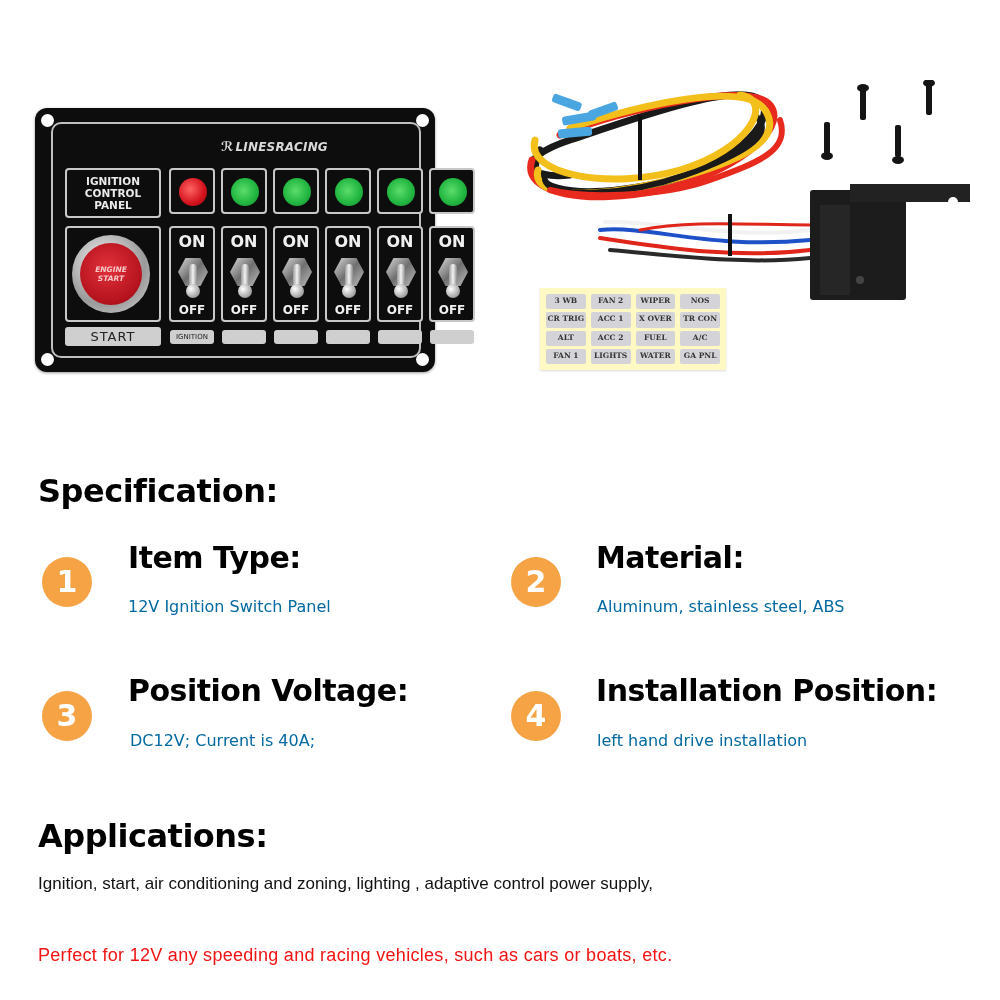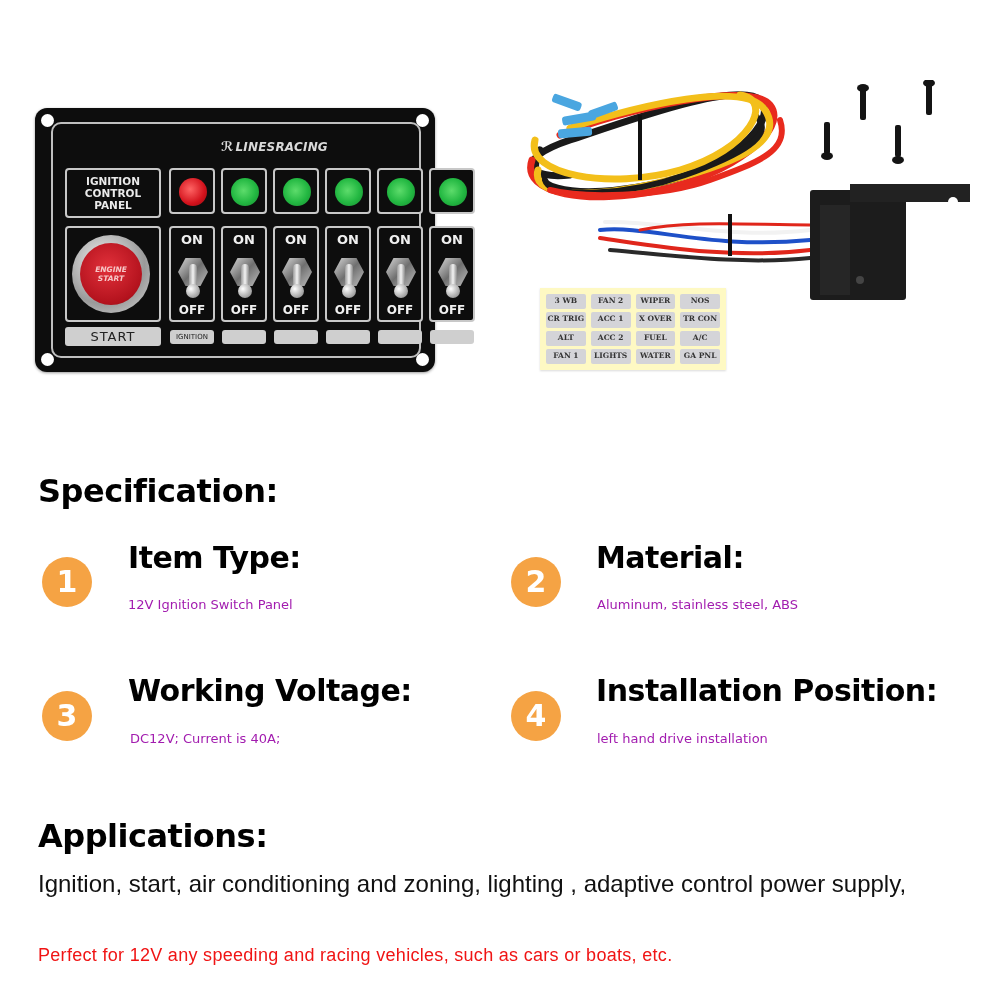--- a/index.html
+++ b/index.html
@@ -48,7 +48,7 @@
   .led.red { background: radial-gradient(circle at 40% 40%, #ff6464 0%, #d3121c 60%, #8e0a10 100%); }
   .led.green { background: radial-gradient(circle at 45% 45%, #5ddc6b 0%, #23b842 55%, #168a2e 100%); }
   .sw-box { top: 118px; width: 46px; height: 96px; color: #f0f0f0; font-weight: bold; text-align: center; }
-  .sw-box .on { position: absolute; top: 4px; left: 0; right: 0; font-size: 13px; }
+  .sw-box .on { position: absolute; top: 4px; left: 0; right: 0; font-size: 16px; }
   .sw-box .off { position: absolute; bottom: 3px; left: 0; right: 0; font-size: 12px; }
   .toggle-nut {
     position: absolute; left: 7px; top: 30px; width: 30px; height: 28px;

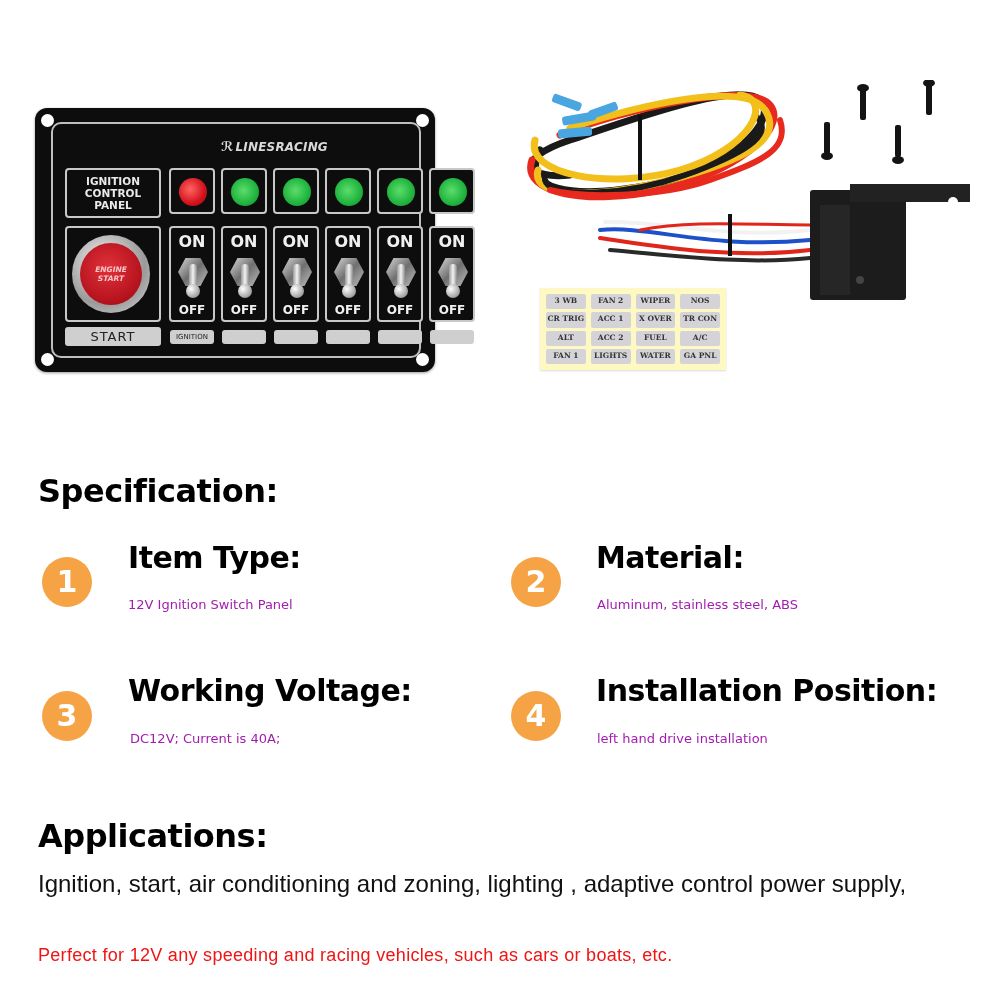--- a/index.html
+++ b/index.html
@@ -93,7 +93,7 @@
     content: ""; position: absolute; left: 0; right: 0; bottom: 4px; height: 8px; background: #f5a344; z-index: -1;
   }
   .spec-title .hl span { position: relative; }
-  .spec-value { position: absolute; font-size: 13px; color: #a21caf; white-space: nowrap; }
+  .spec-value { position: absolute; font-size: 16px; color: #0369a1; white-space: nowrap; }
 
   
   .h-app { position: absolute; left: 38px; top: 808px; font-size: 32px; font-weight: bold; color: #000; letter-spacing: -0.5px; margin-top: 9px; }

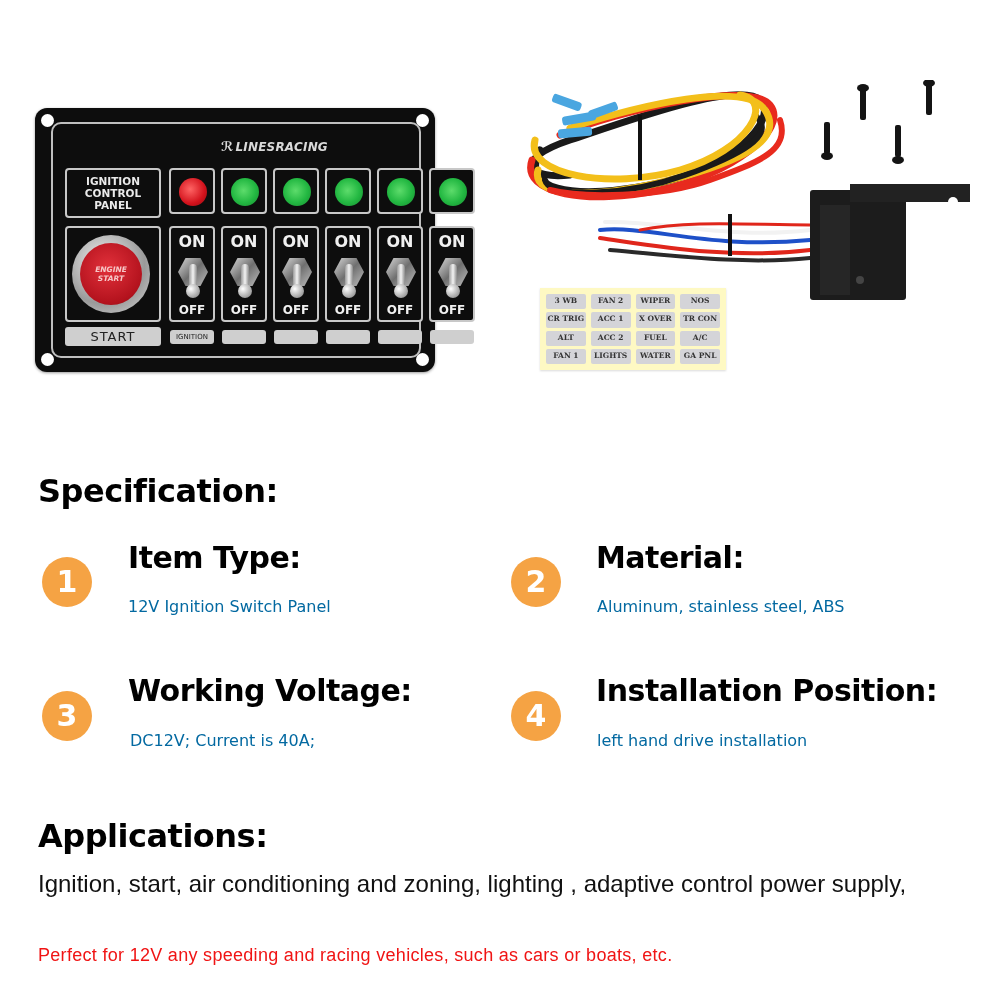--- a/index.html
+++ b/index.html
@@ -283,7 +283,7 @@
 
 <div class="badge" style="left:42px;top:691px">3</div>
 <div class="spec-title" style="left:128px;top:673px">
-  <span class="hl"><span>Working Voltage:</span></span>
+  <span class="hl"><span>Position Voltage:</span></span>
 </div>
 <div class="spec-value" style="left:130px;top:731px">DC12V; Current is 40A;</div>
 

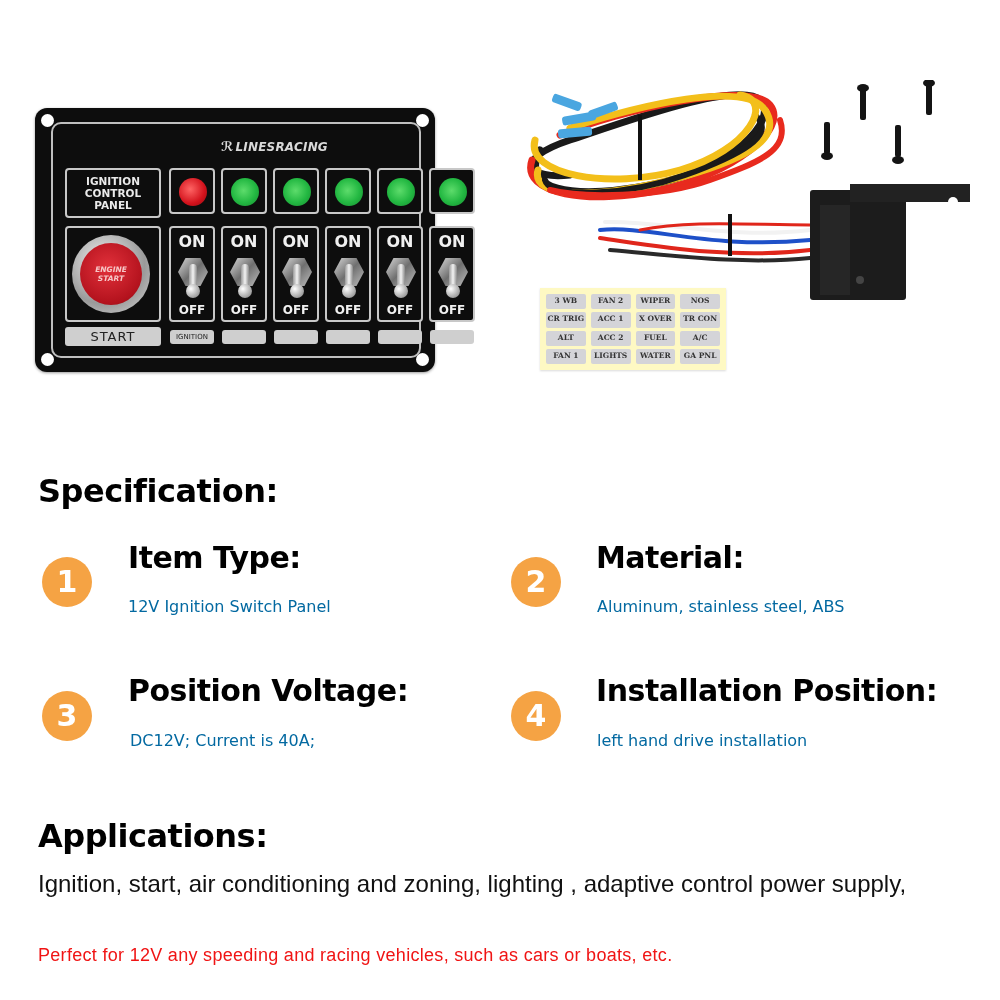--- a/index.html
+++ b/index.html
@@ -97,7 +97,7 @@
 
   
   .h-app { position: absolute; left: 38px; top: 808px; font-size: 32px; font-weight: bold; color: #000; letter-spacing: -0.5px; margin-top: 9px; }
-  .app-text { position: absolute; left: 38px; top: 866px; font-size: 24px; line-height: 36px; color: #111; width: 930px; font-family: "Liberation Sans", sans-serif; }
+  .app-text { position: absolute; left: 38px; top: 866px; font-size: 17px; line-height: 36px; color: #111; width: 930px; font-family: "Liberation Sans", sans-serif; }
   .app-note { position: absolute; left: 38px; top: 945px; font-size: 18px; color: #f01414; white-space: nowrap; font-family: "Liberation Sans", sans-serif; letter-spacing: 0.3px; }
 </style>
 </head>

